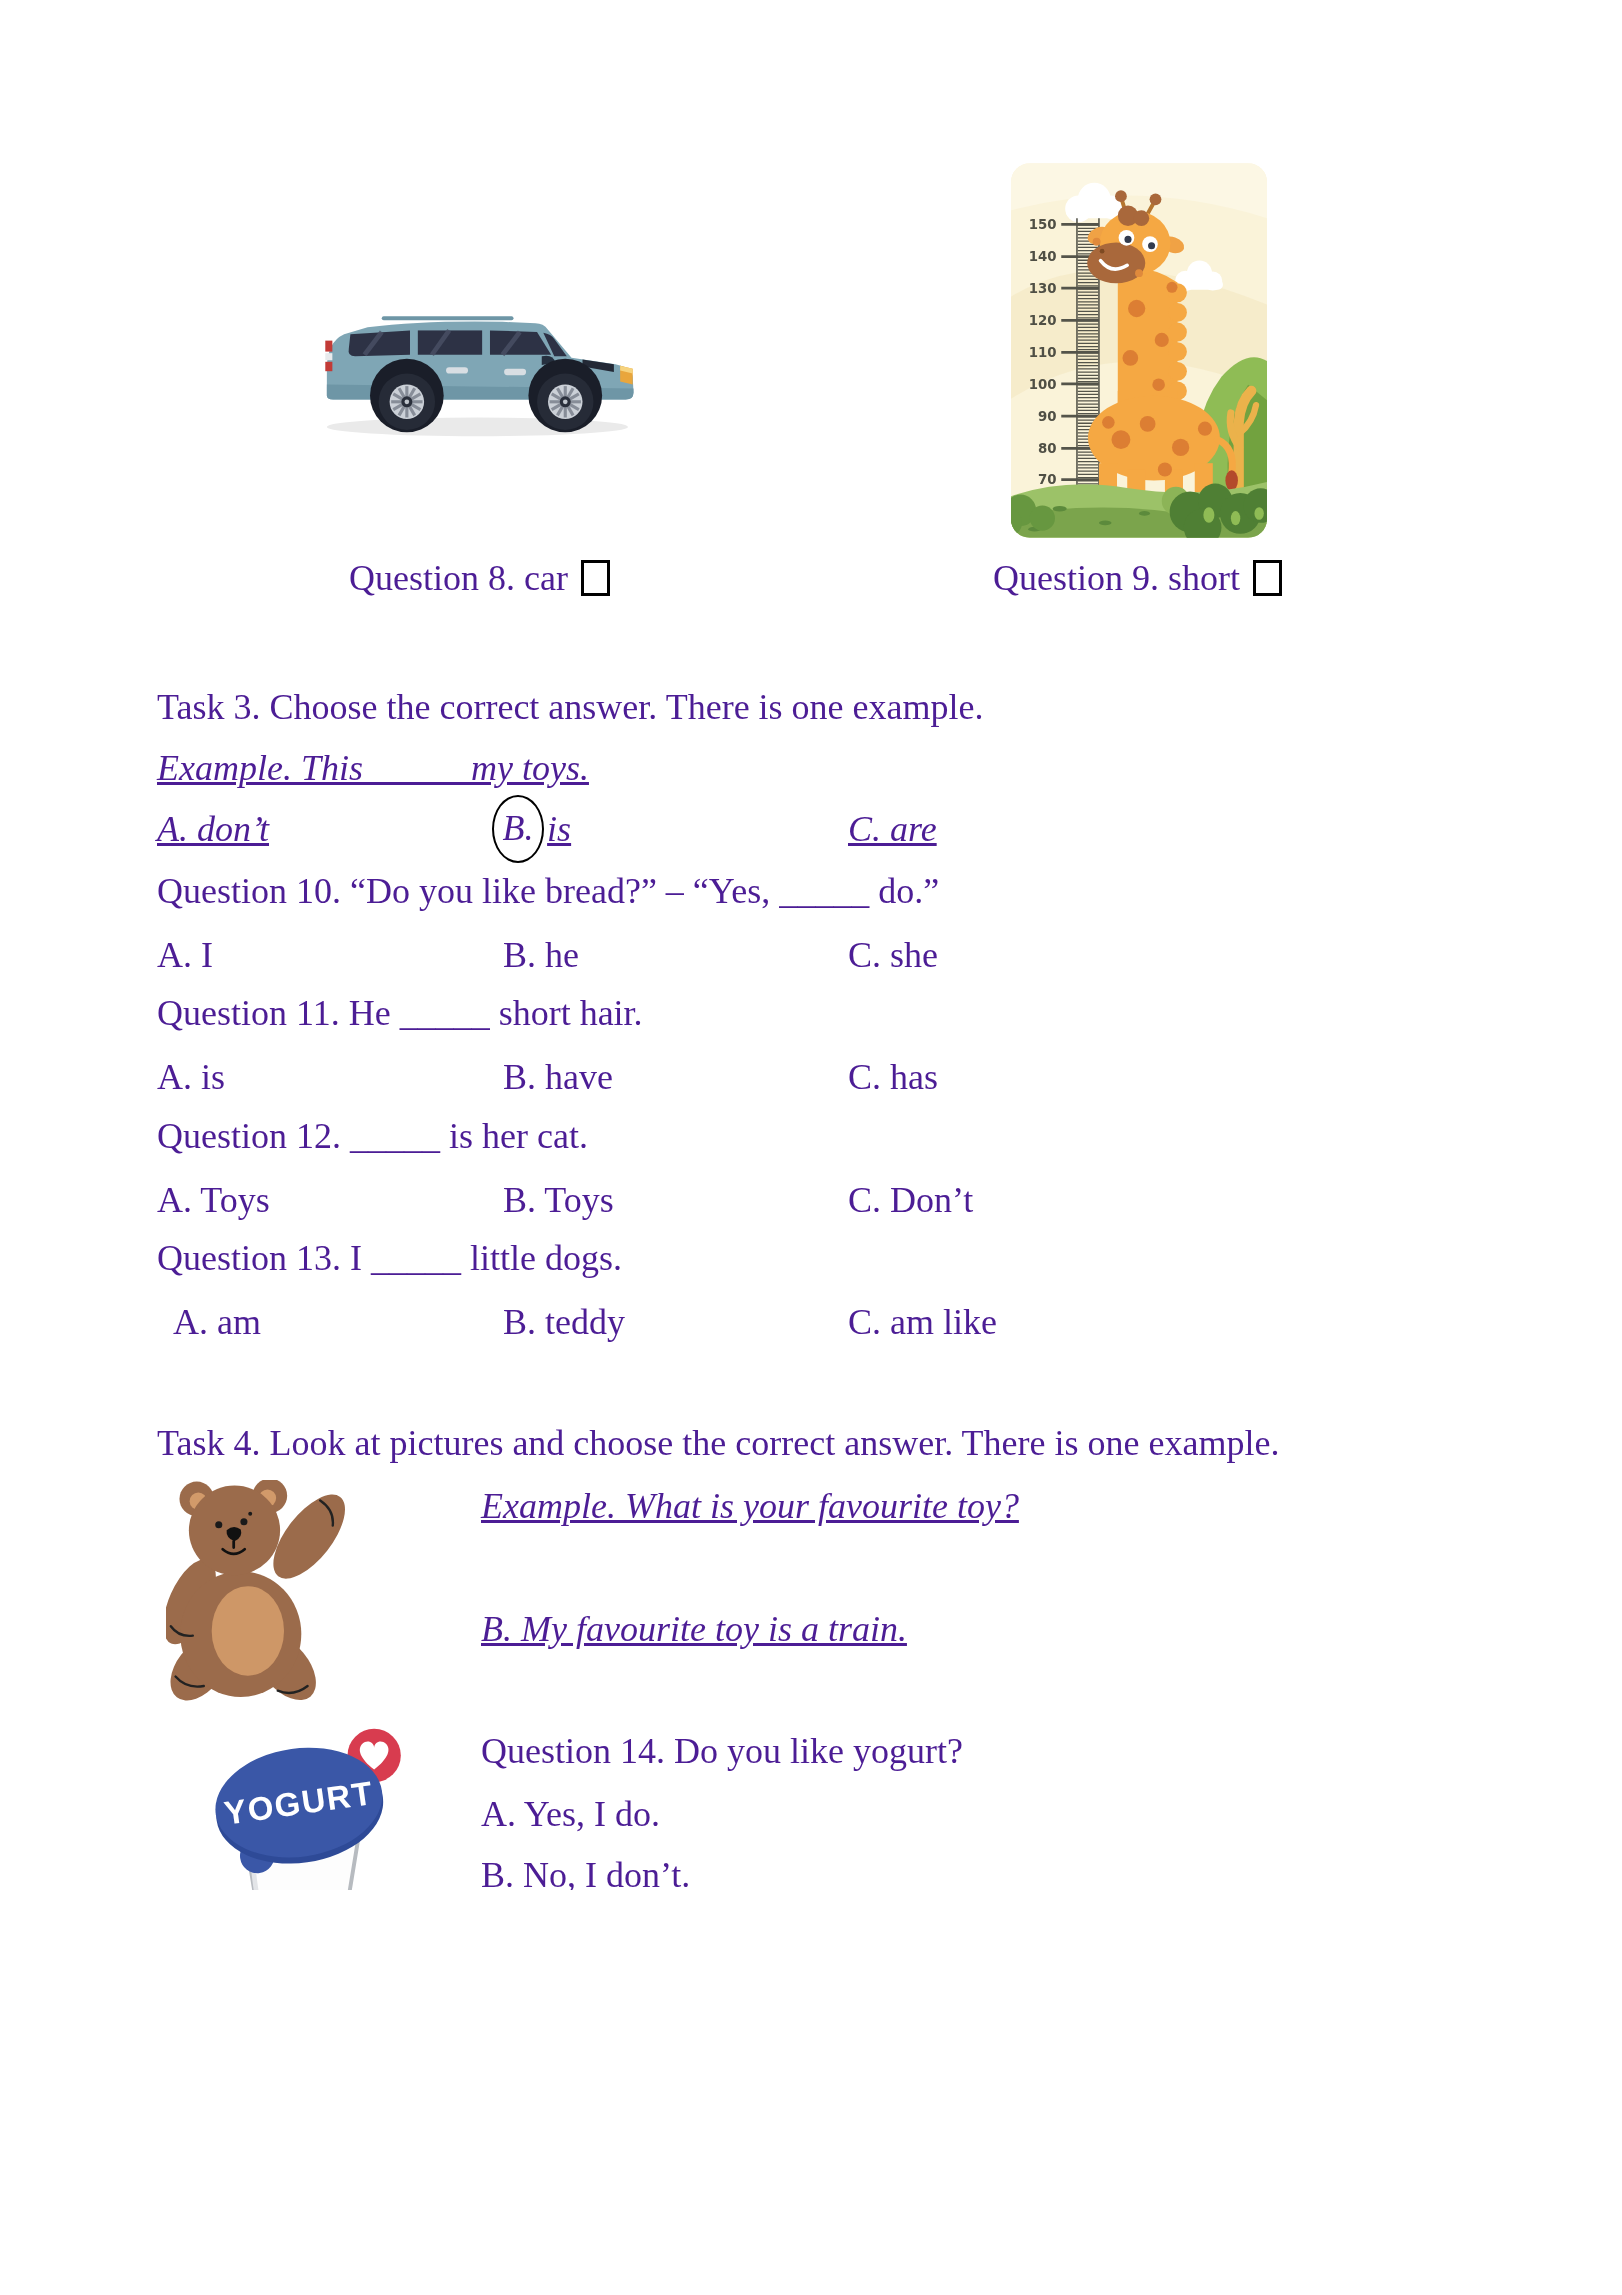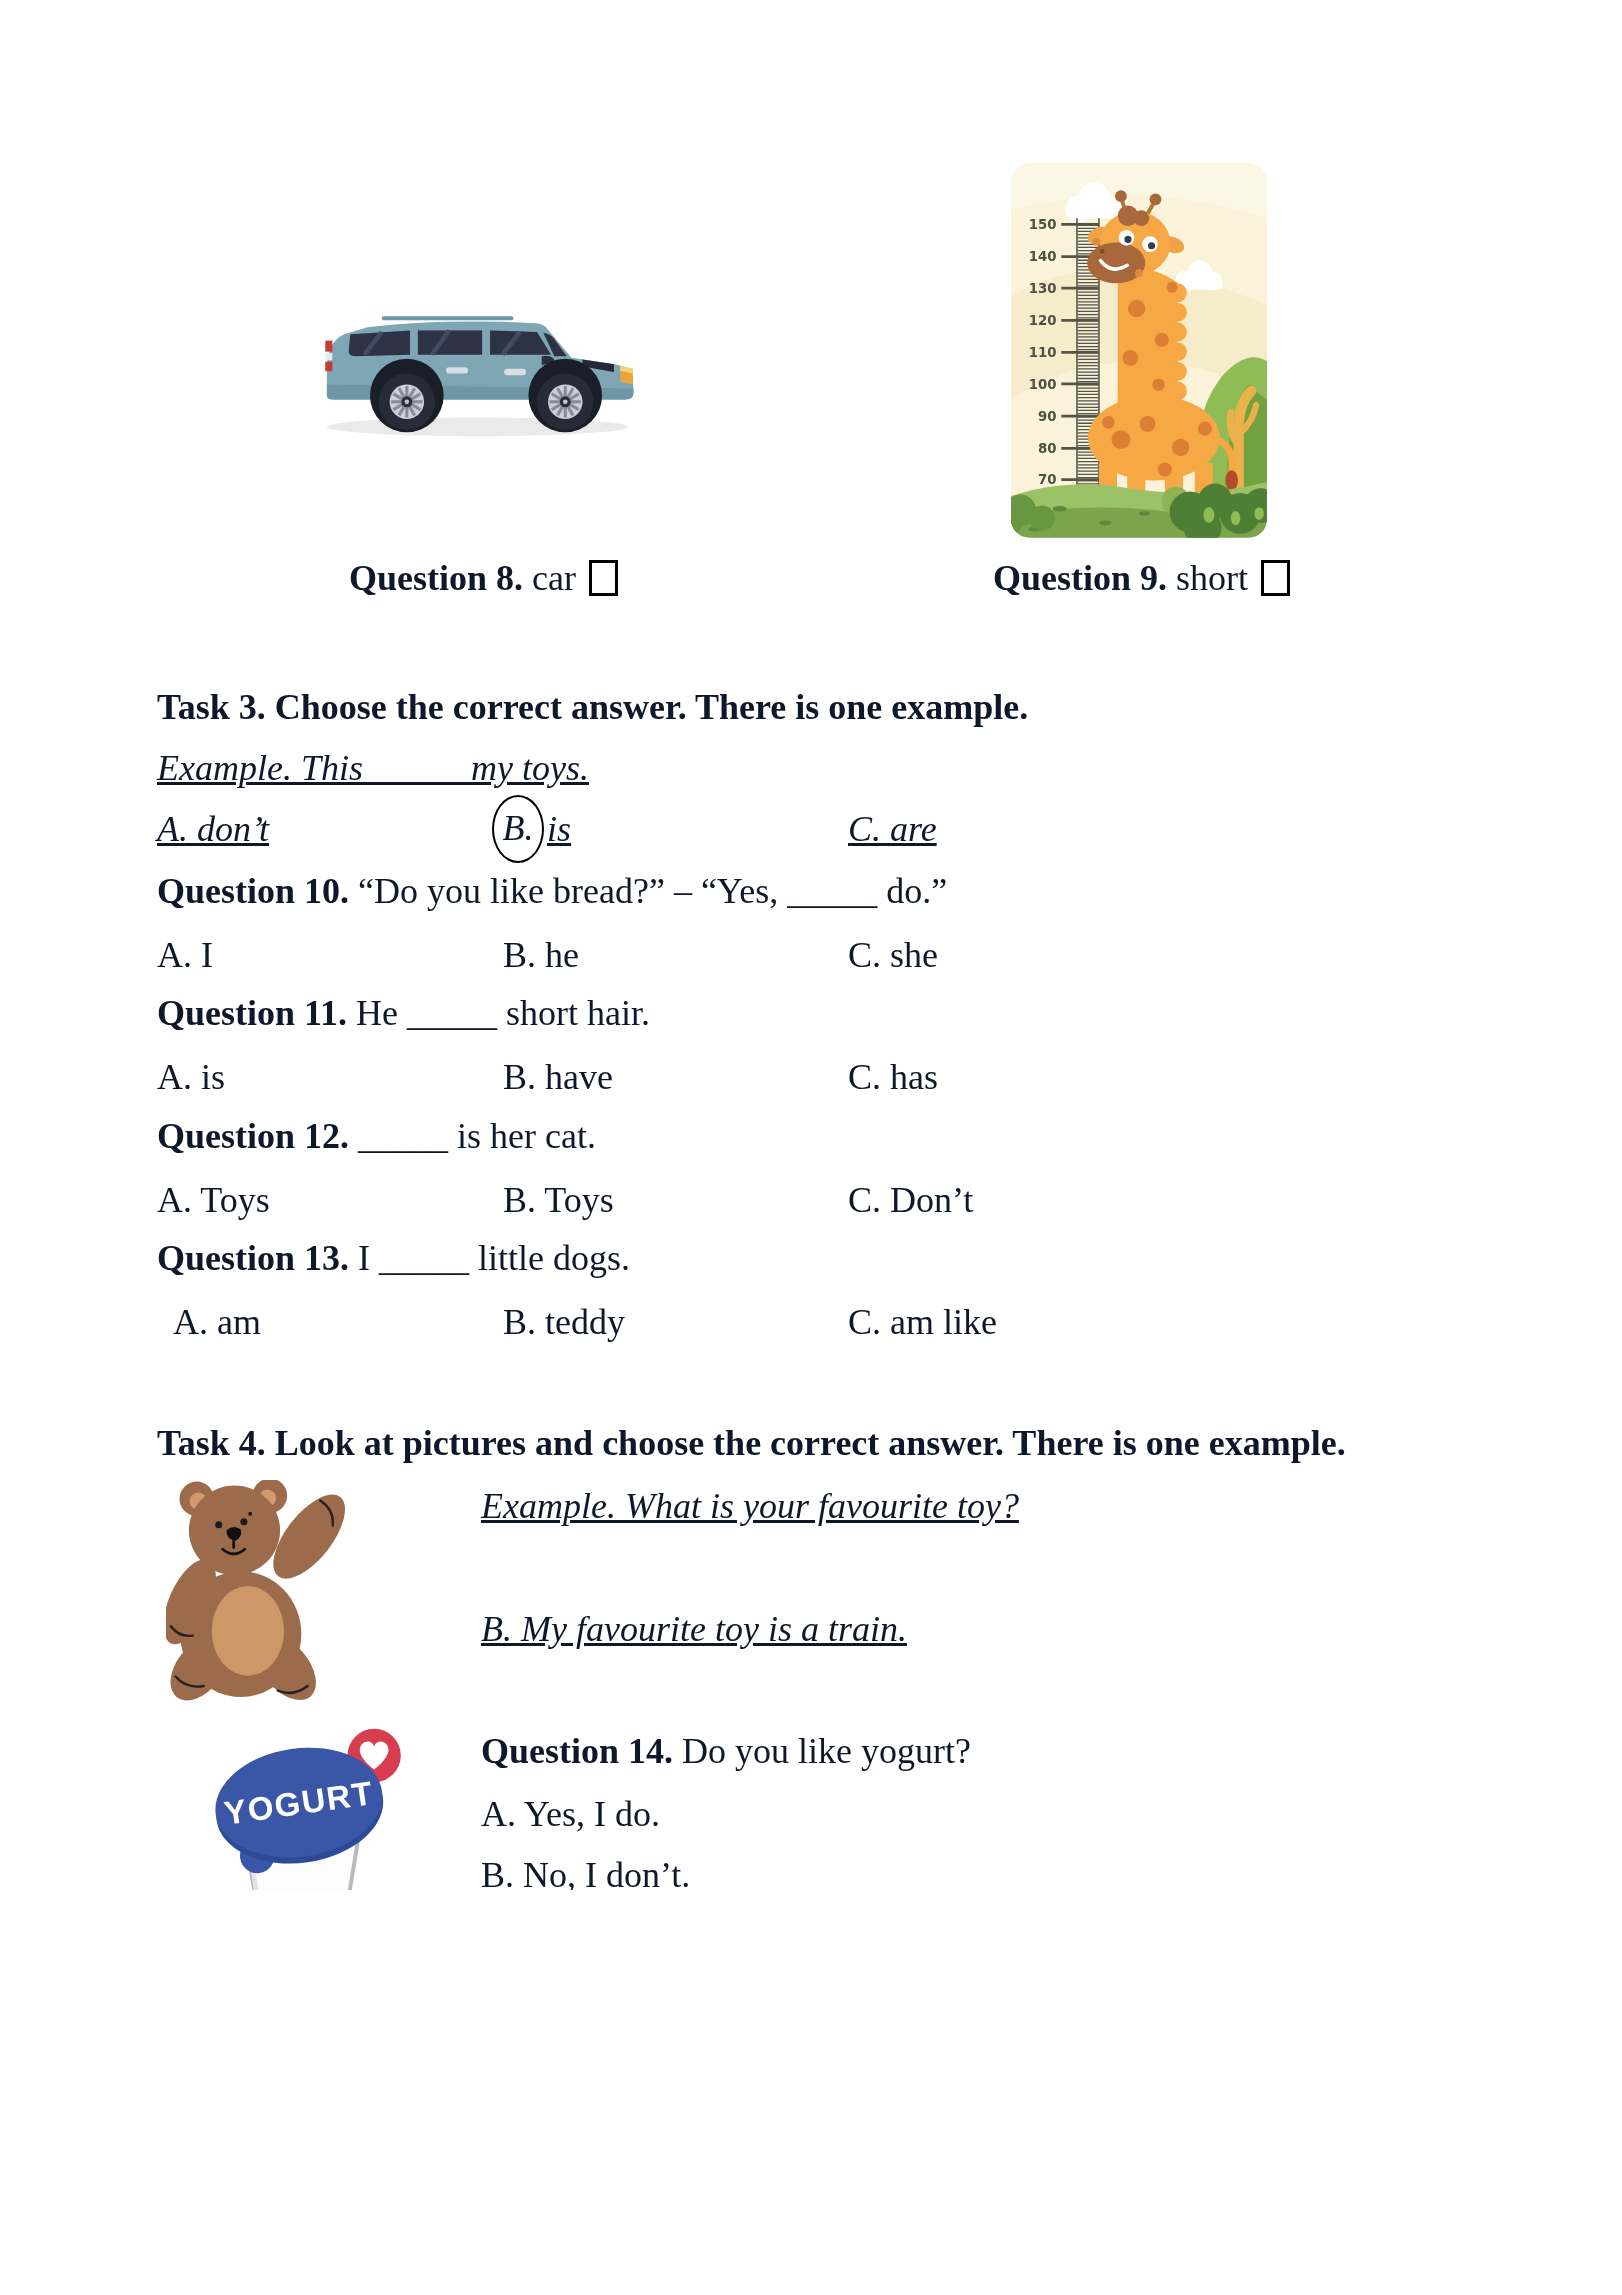--- a/index.html
+++ b/index.html
@@ -4,7 +4,7 @@
 <style>
   html,body{margin:0;padding:0;background:#fff;}
   .page{position:relative;width:1622px;height:1890px;background:#ffffff;
-        font-family:"Liberation Serif",serif;color:#0f172a;overflow:hidden;}
+        font-family:"Liberation Serif",serif;color:#4c1d95;overflow:hidden;}
   .line{position:absolute;font-size:36px;line-height:1.25;white-space:nowrap;}
   .b{font-weight:bold;}
   .it{font-style:italic;text-decoration:underline;}

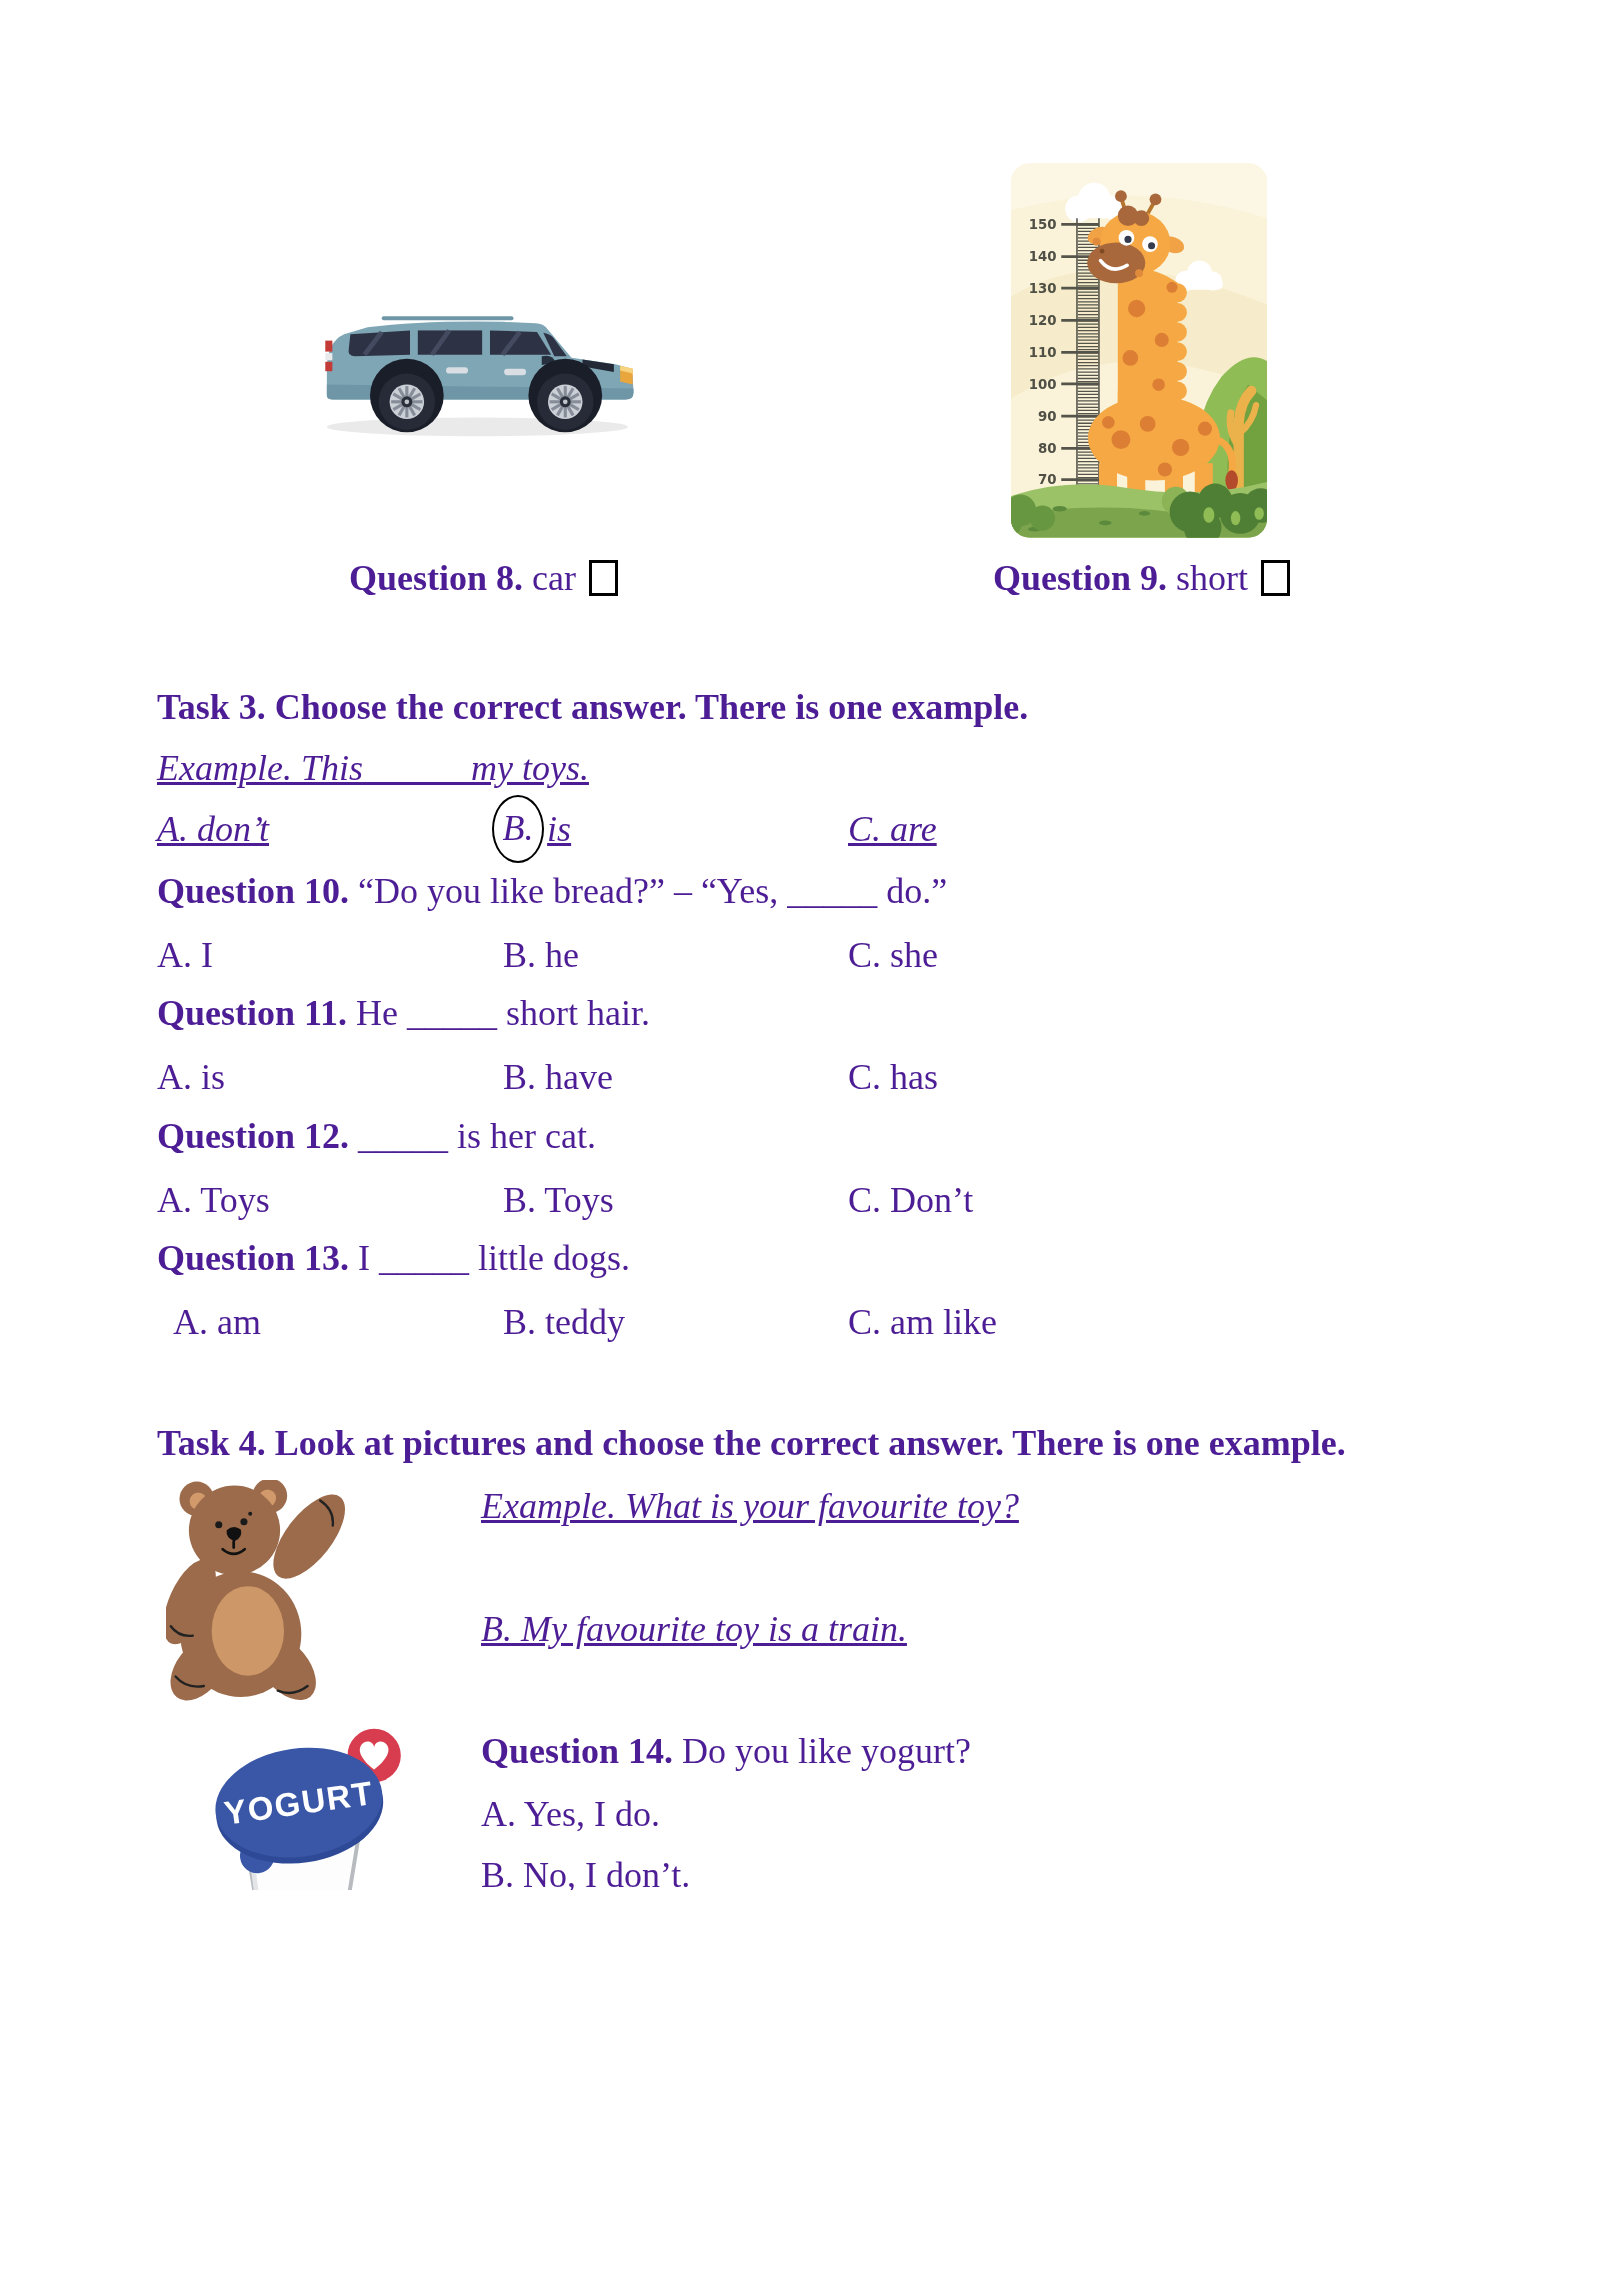--- a/index.html
+++ b/index.html
@@ -6,7 +6,7 @@
   .page{position:relative;width:1622px;height:1890px;background:#ffffff;
         font-family:"Liberation Serif",serif;color:#4c1d95;overflow:hidden;}
   .line{position:absolute;font-size:36px;line-height:1.25;white-space:nowrap;}
-  .b{font-weight:bold;}
+  .b{font-weight:normal;}
   .it{font-style:italic;text-decoration:underline;}
   .cbox{display:inline-block;width:23.6px;height:30px;border:3.1px solid #000;
         margin-left:12.6px;vertical-align:-6.3px;background:#fff;}

